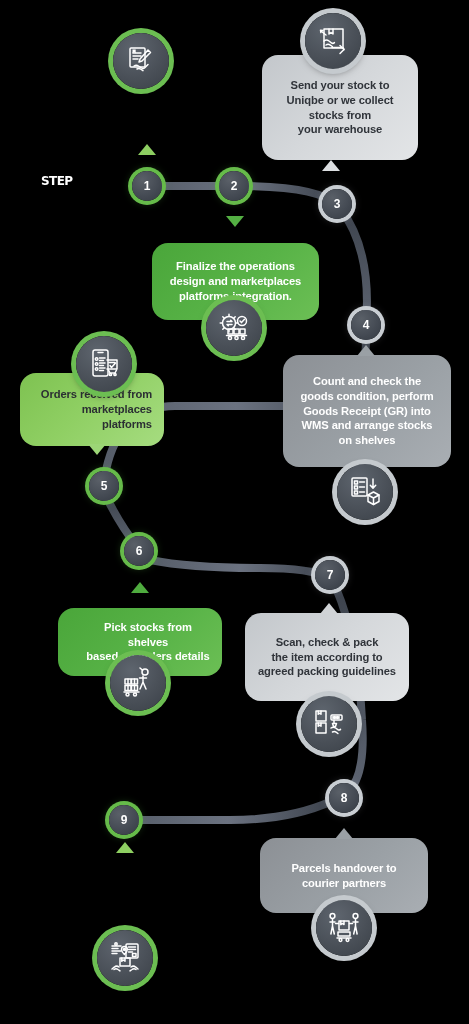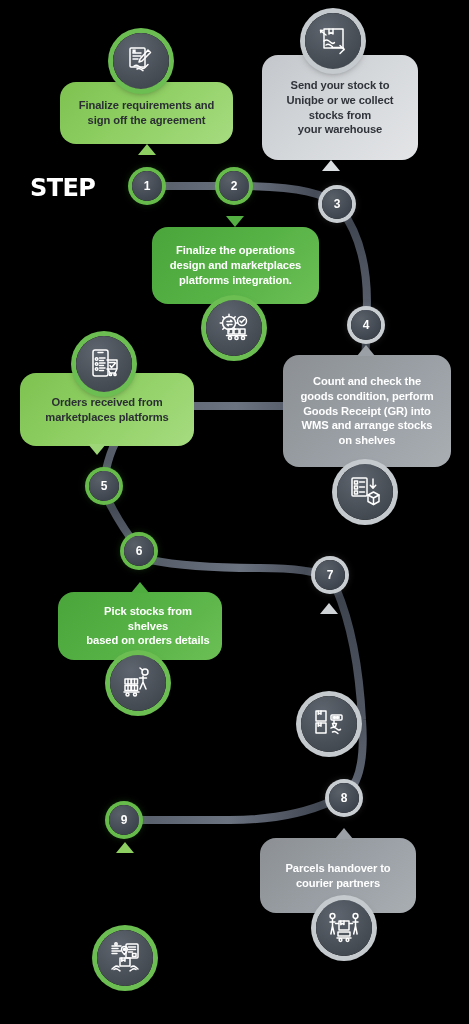--- a/index.html
+++ b/index.html
@@ -142,9 +142,6 @@
 
   <div id="step-label" style="left:30px; top:174px;">STEP</div>
 
-  <div class="bubble b-greenlight" style="left:60px; top:82px; width:173px; height:62px;">
-    <span class="txt">Finalize requirements and<br>sign off the agreement</span>
-  </div>
   <div class="tail" style="left:138px; top:144px; border-bottom-color:#8ecf62;"></div>
   <div class="medal green" style="left:113px; top:33px;">
     <svg viewBox="0 0 34 34">

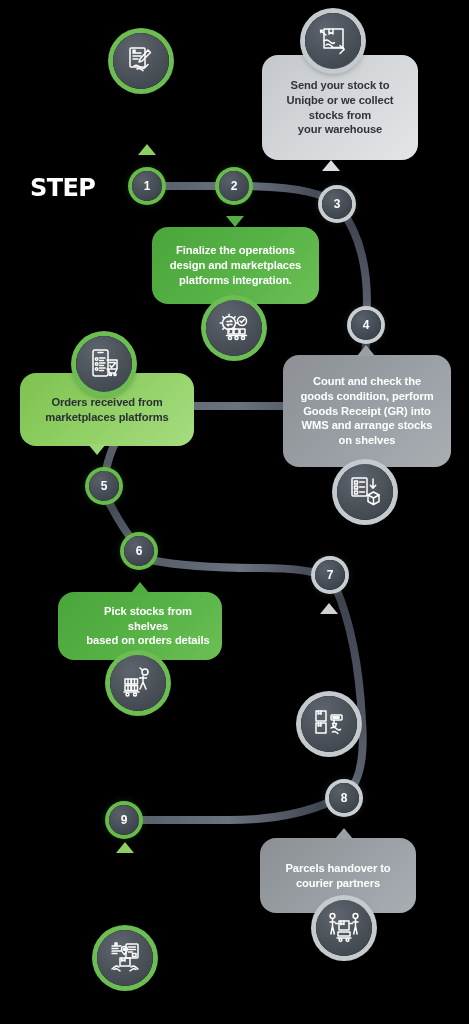--- a/index.html
+++ b/index.html
@@ -101,10 +101,11 @@
   #step-label {
     position: absolute;
     color: #ffffff;
-    font-size: 24px;
+    font-size: 12px;
     font-weight: 700;
     letter-spacing: -0.6px;
     font-family: "DejaVu Sans", sans-serif;
+    margin-left: 11px;
   }
 </style>
 </head>

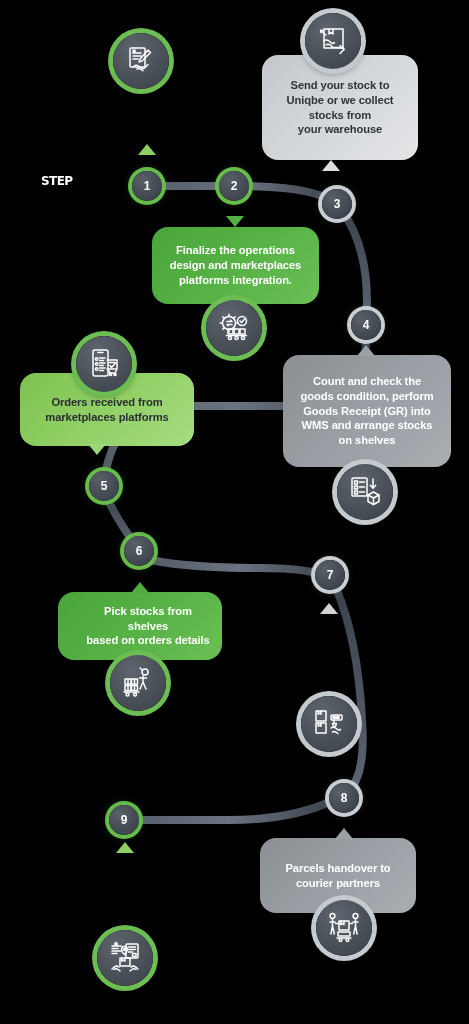--- a/index.html
+++ b/index.html
@@ -45,6 +45,7 @@
   .b-greendark {
     background: linear-gradient(135deg,#4aa63a 0%,#58b347 55%,#6cbf55 100%);
     color: #ffffff;
+    margin-top: 16px;
   }
   .b-graylight {
     background: linear-gradient(135deg,#c3c7cb 0%,#d5d8db 50%,#e3e5e7 100%);

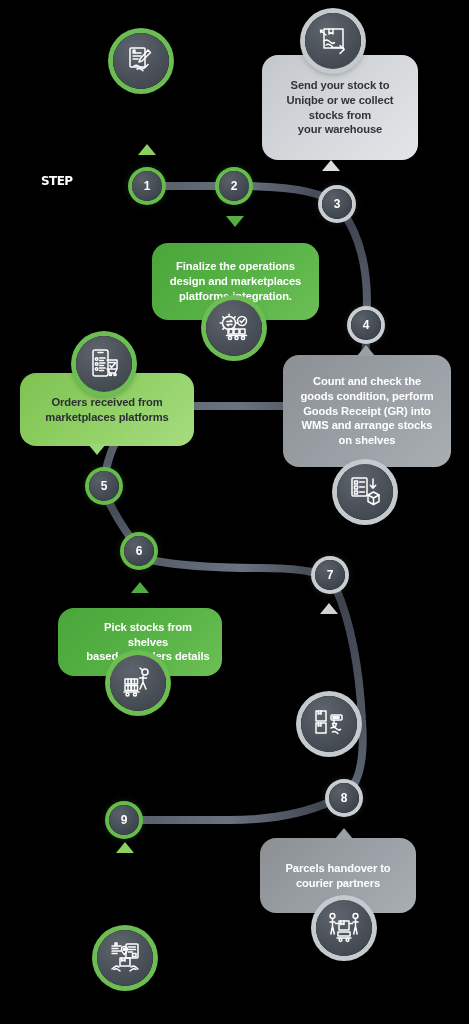--- a/index.html
+++ b/index.html
@@ -223,7 +223,7 @@
     <span>4</span>
   </div>
 
-  <div class="bubble b-greenlight" style="left:20px; top:373px; width:174px; height:73px;">
+  <div class="bubble b-greenlight" style="left:20px; top:373px; width:144px; height:73px;text-align:right;">
     <span class="txt">Orders received from<br>marketplaces platforms</span>
   </div>
   <div class="tail down" style="left:88px; top:444px; border-top-color:#9cd676;"></div>

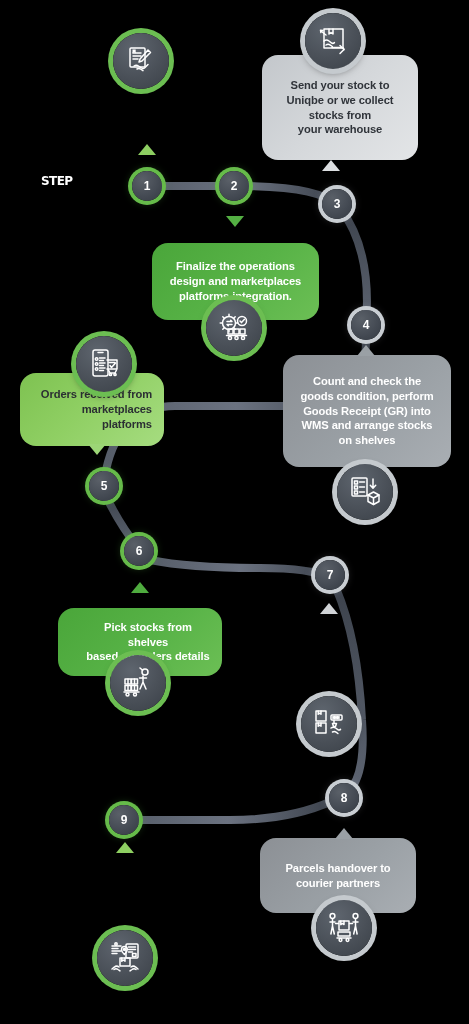--- a/index.html
+++ b/index.html
@@ -271,6 +271,9 @@
     <span>6</span>
   </div>
 
+  <div class="bubble b-graylight" style="left:245px; top:613px; width:164px; height:88px;">
+    <span class="txt">Scan, check &amp; pack<br>the item according to<br>agreed packing guidelines</span>
+  </div>
   <div class="tail" style="left:320px; top:603px; border-bottom-color:#d0d3d6;"></div>
   <div class="medal gray" style="left:301px; top:696px;">
     <svg viewBox="0 0 34 34">

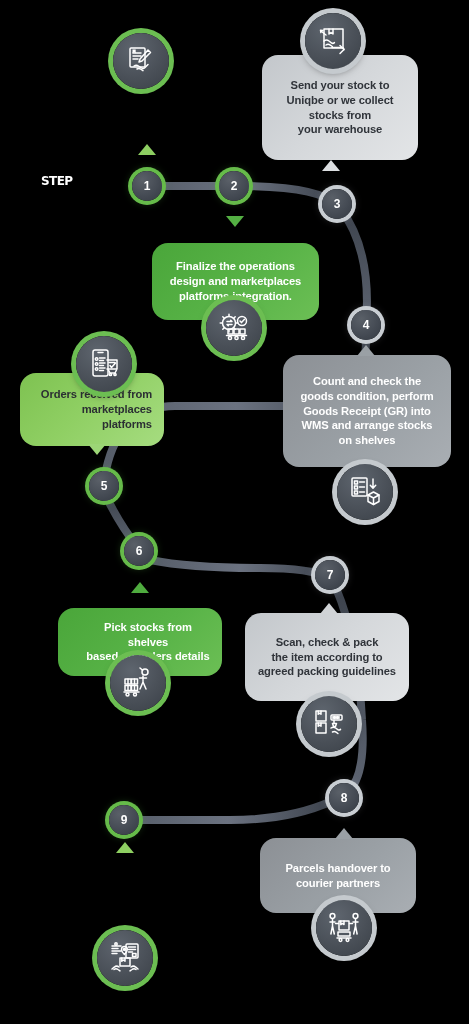--- a/index.html
+++ b/index.html
@@ -292,7 +292,7 @@
     <span>7</span>
   </div>
 
-  <div class="bubble b-graymid" style="left:260px; top:838px; width:156px; height:75px;">
+  <div class="bubble b-graymid" style="left:260px; top:838px; width:168px; height:75px;">
     <span class="txt">Parcels handover to<br>courier partners</span>
   </div>
   <div class="tail" style="left:335px; top:828px; border-bottom-color:#9aa0a5;"></div>

